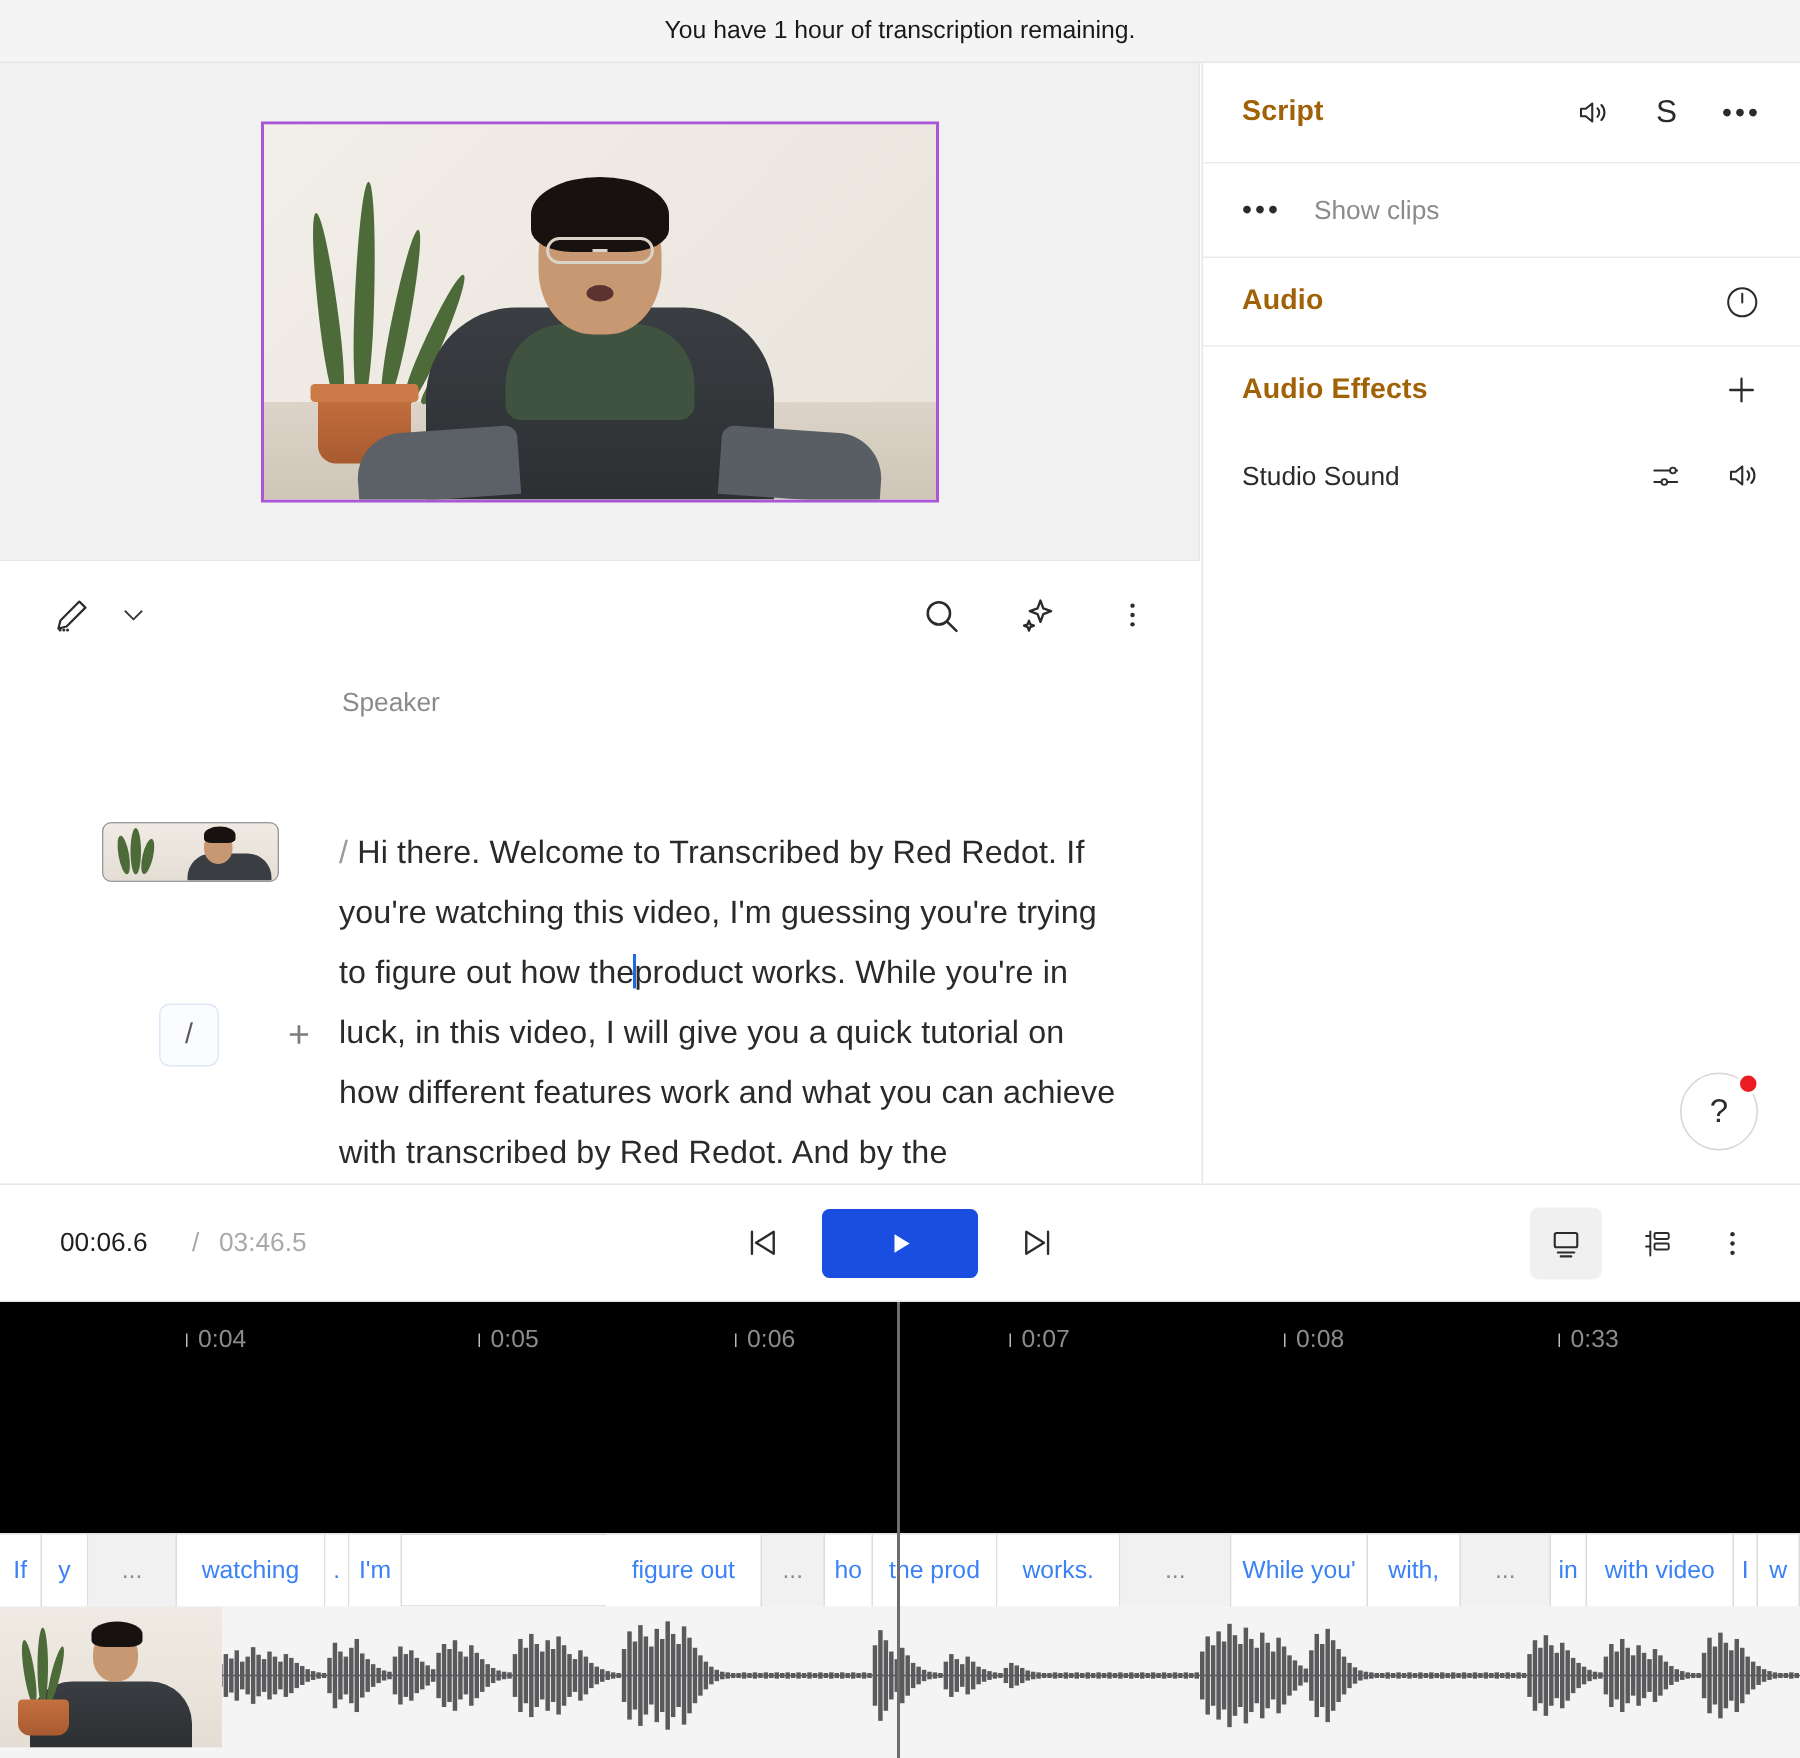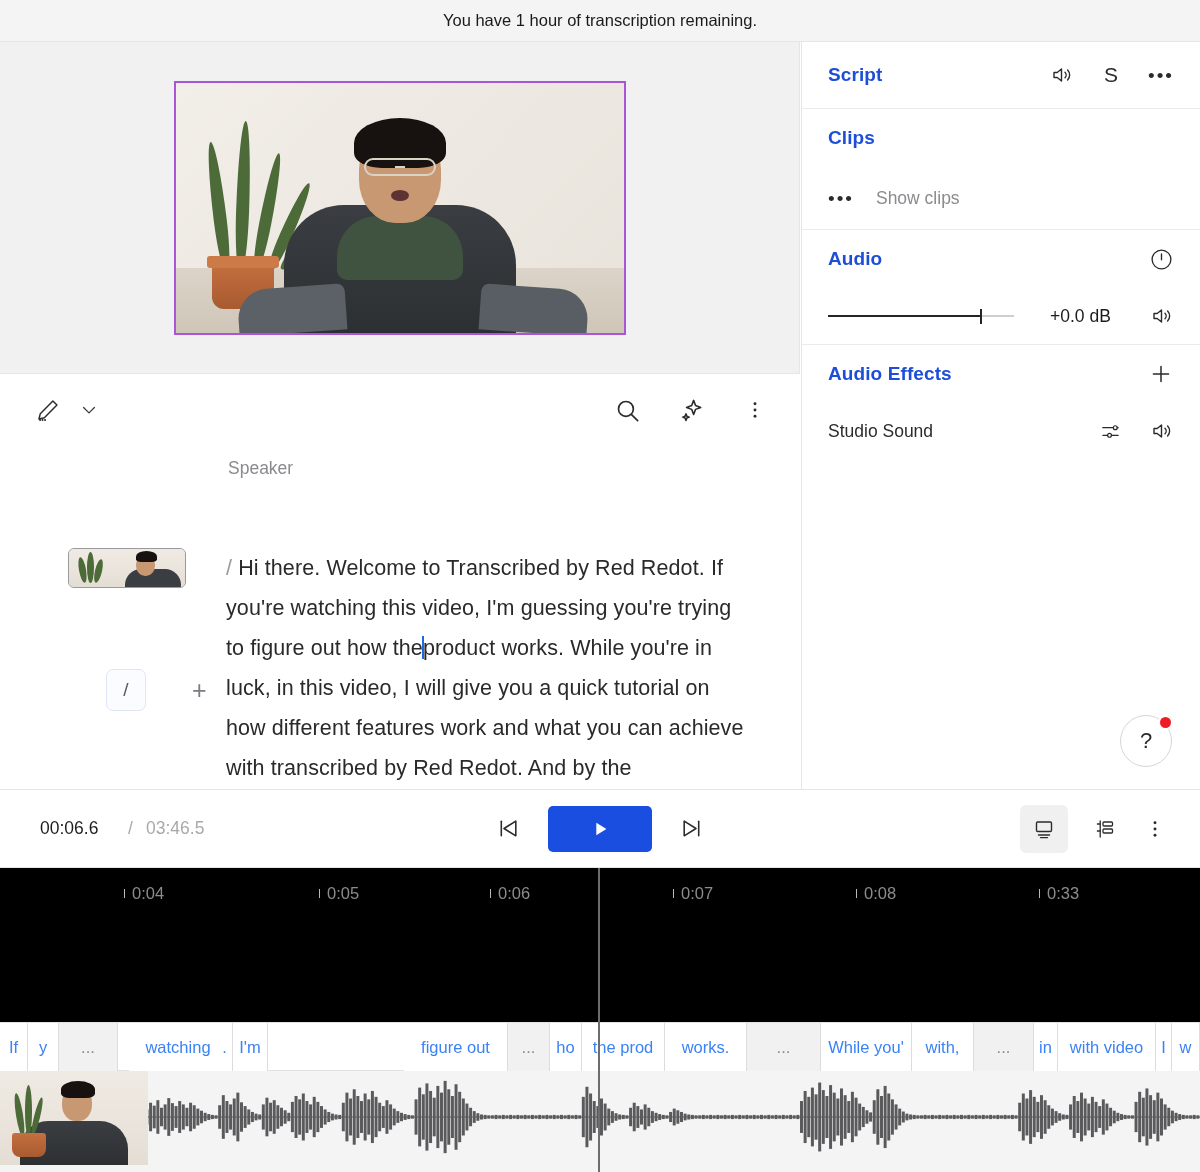--- a/index.html
+++ b/index.html
@@ -79,7 +79,7 @@
   }
   .sb-sec { border-bottom: 1px solid #eaeaea; }
   .sb-row { display: flex; align-items: center; padding: 0 26px; }
-  .sb-title { font-size: 19px; font-weight: 600; color: #1d4ed8; letter-spacing: .1px; }
+  .sb-title { font-size: 19px; font-weight: 600; color: #a16207; letter-spacing: .1px; }
   .sb-head { height: 66px; }
   .sb-head .icons { margin-left: auto; display: flex; align-items: center; gap: 30px; }
   .ic { color: #2b2b2b; display: flex; align-items: center; justify-content: center; cursor: pointer; }

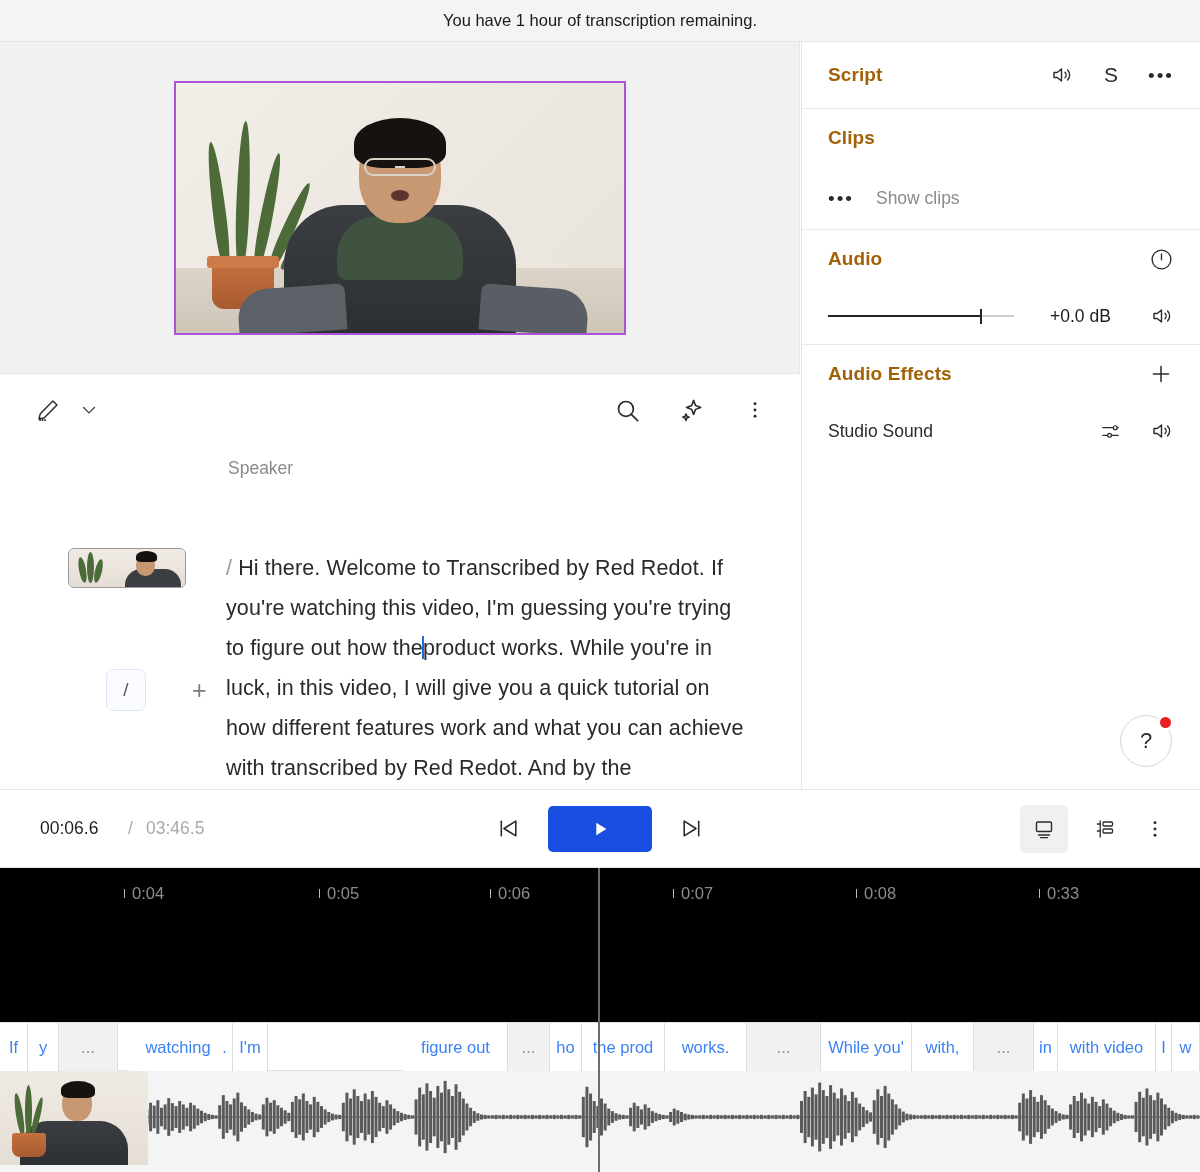--- a/index.html
+++ b/index.html
@@ -285,9 +285,6 @@
     </div>
 
     <div class="sb-sec">
-      <div class="sb-row clips-title-row">
-        <div class="sb-title">Clips</div>
-      </div>
       <div class="sb-row clips-show-row">
         <span class="ic dots-h">•••</span>
         <span class="show-clips">Show clips</span>

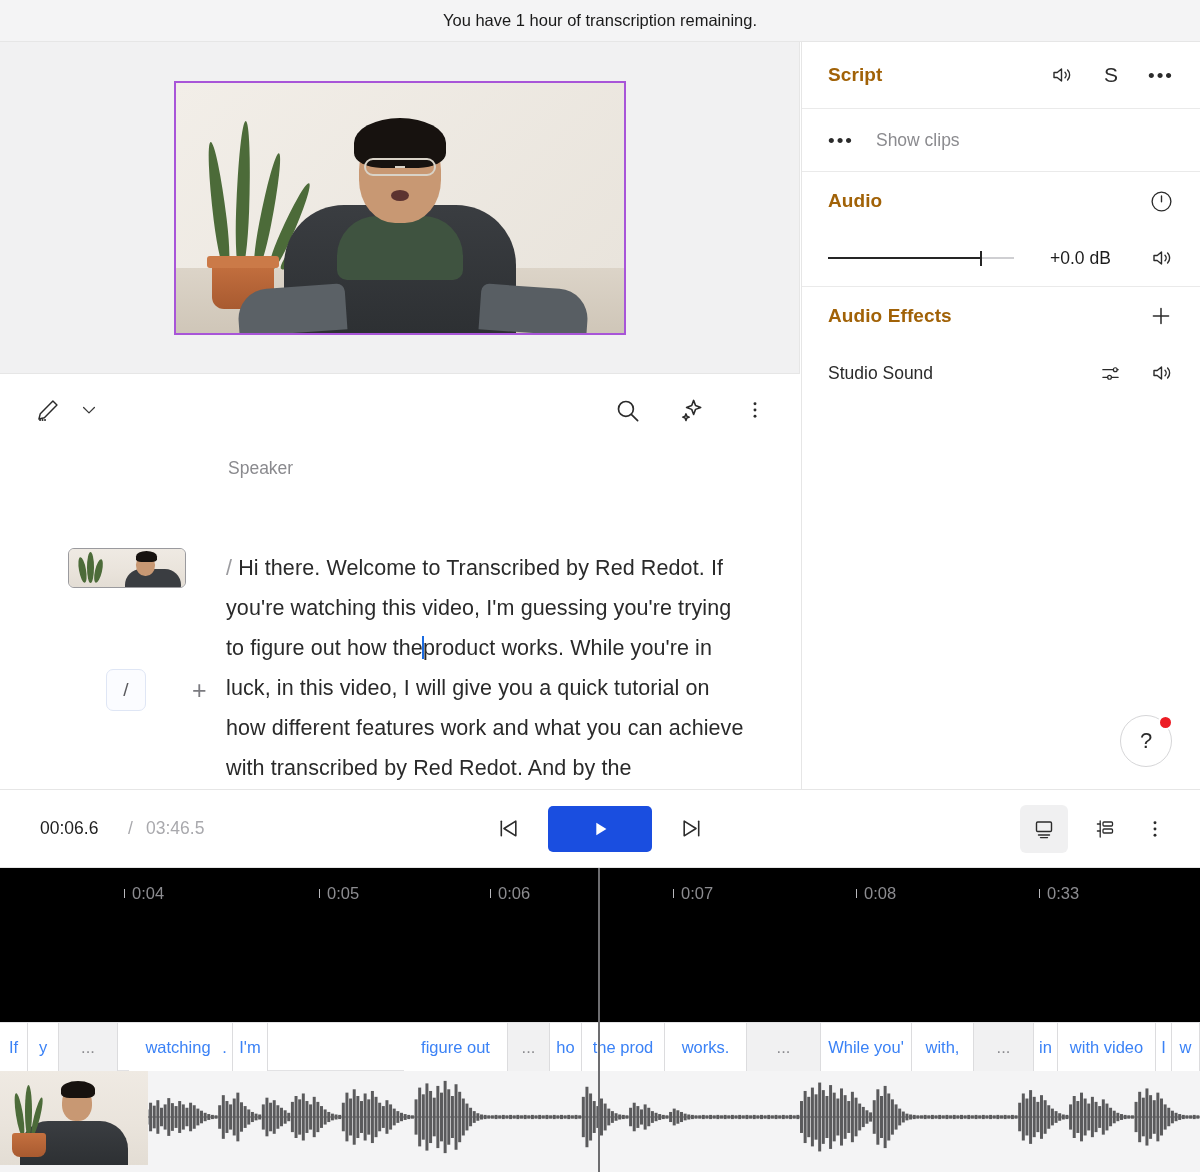--- a/index.html
+++ b/index.html
@@ -302,21 +302,6 @@
             </svg>
           </span>
         </div>
-      </div>
-      <div class="sb-row audio-slider-row">
-        <div class="slider-wrap">
-          <div class="slider-track"></div>
-          <div class="slider-fill" id="gain-fill" style="width: 82%;"></div>
-          <div class="slider-knob" id="gain-knob" style="left: calc(82% - 1px);"></div>
-        </div>
-        <span class="db-label">+0.0 dB</span>
-        <span class="ic spk">
-          <svg width="24" height="24" viewBox="0 0 24 24" fill="none" stroke="#2b2b2b" stroke-width="1.4" stroke-linecap="round" stroke-linejoin="round">
-            <path d="M4 9.5h3.2L11.5 6v12L7.2 14.5H4z"></path>
-            <path d="M15 9.2a4 4 0 0 1 0 5.6"></path>
-              <path d="M17.6 7a7.2 7.2 0 0 1 0 10"></path>
-          </svg>
-        </span>
       </div>
     </div>
 

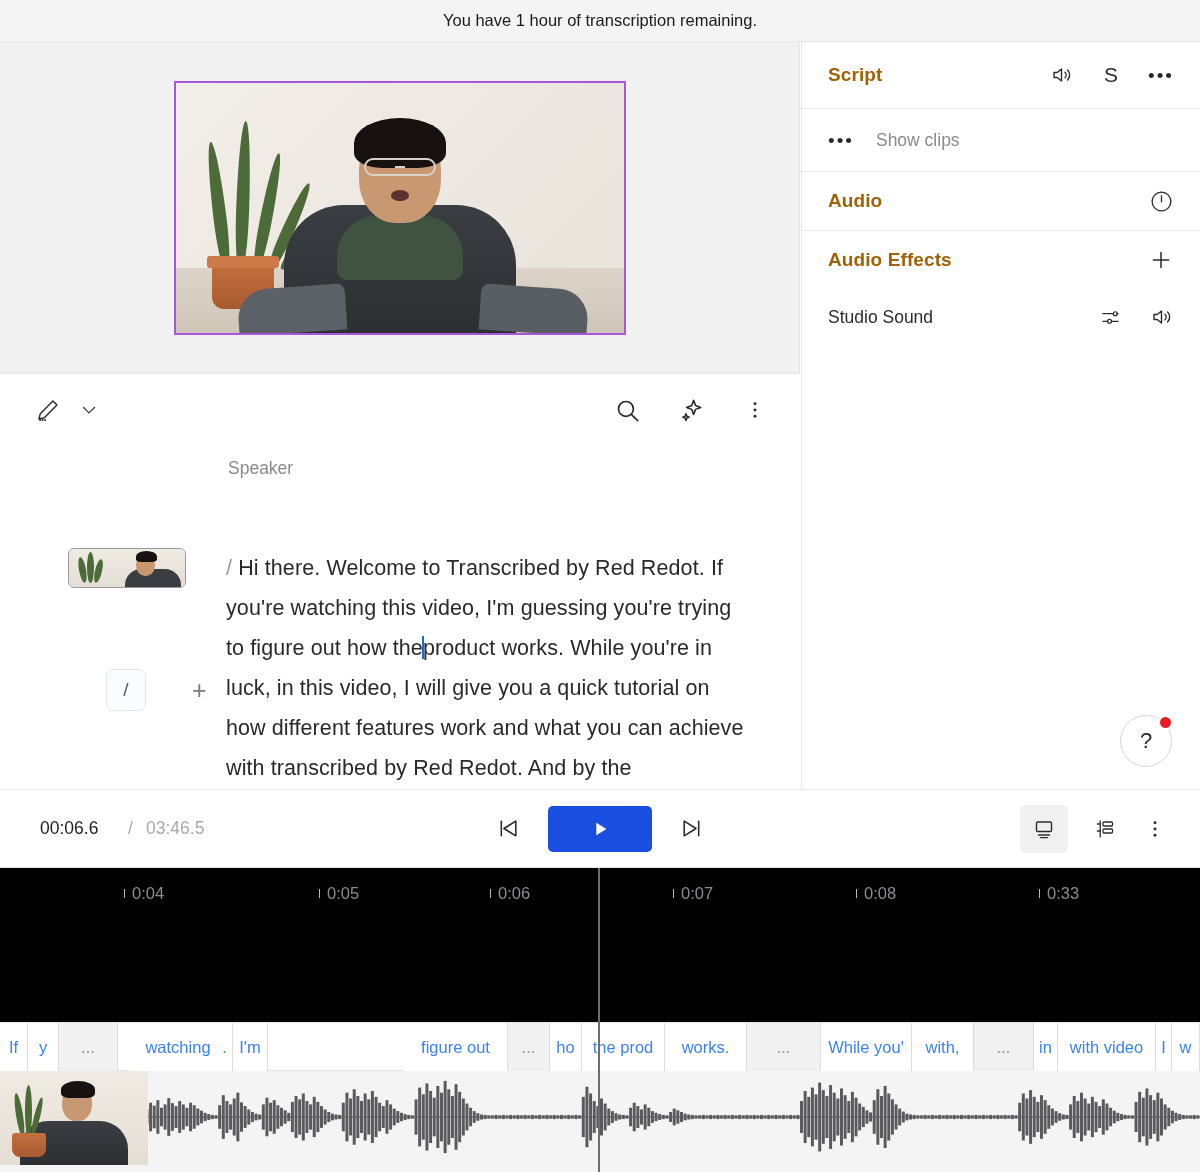--- a/index.html
+++ b/index.html
@@ -490,7 +490,7 @@
       <div class="chip" style="left: 0px; width: 28px;">If</div>
       <div class="chip" style="left: 28px; width: 31px;">y</div>
       <div class="chip gap" style="left: 59px; width: 59px;">...</div>
-      <div class="chip" style="left: 118px; width: 99px; margin-left: 11px;">watching</div>
+      <div class="chip" style="left: 118px; width: 99px;">watching</div>
       <div class="chip" style="left: 217px; width: 16px;">.</div>
       <div class="chip" style="left: 233px; width: 35px;">I'm</div>
       <div class="chip" style="left: 404px; width: 104px;">figure out</div>

